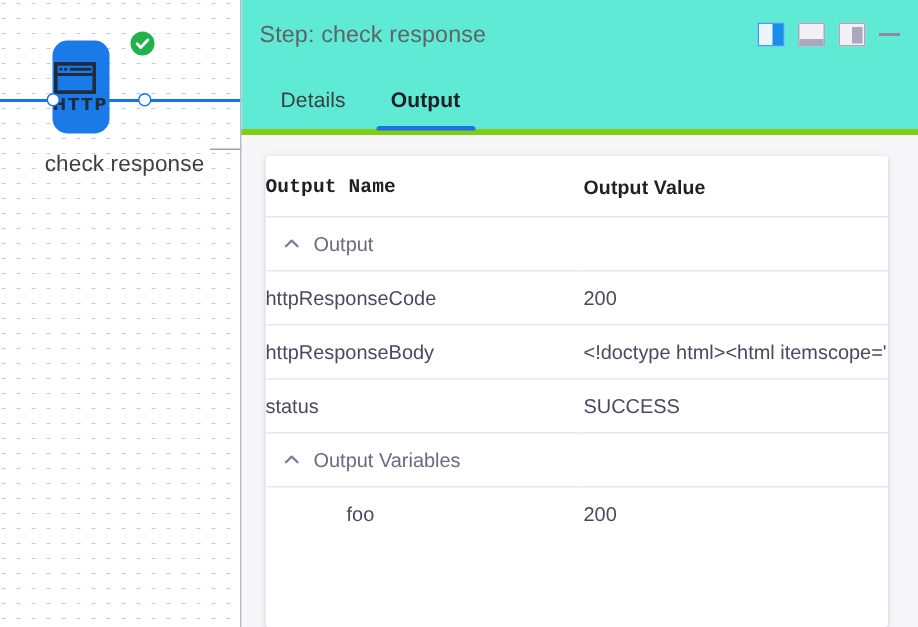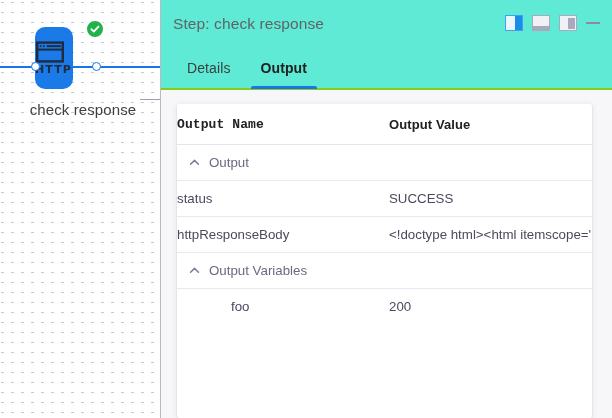--- a/index.html
+++ b/index.html
@@ -137,7 +137,7 @@
     height: 46px;
     display: flex; align-items: flex-end;
     padding-left: 16px;
-    border-bottom: 2px solid #84cc16;
+    border-bottom: 4px solid #84cc16;
   }
   .tab {
     position: relative;

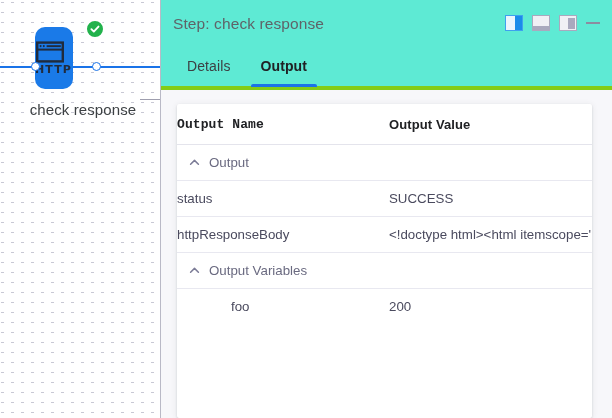--- a/index.html
+++ b/index.html
@@ -268,6 +268,10 @@
             </tr>
 
             <tr>
+              <td class="name">httpResponseCode</td>
+              <td>200</td>
+            </tr>
+            <tr>
               <td class="name">status</td>
               <td>SUCCESS</td>
             </tr>

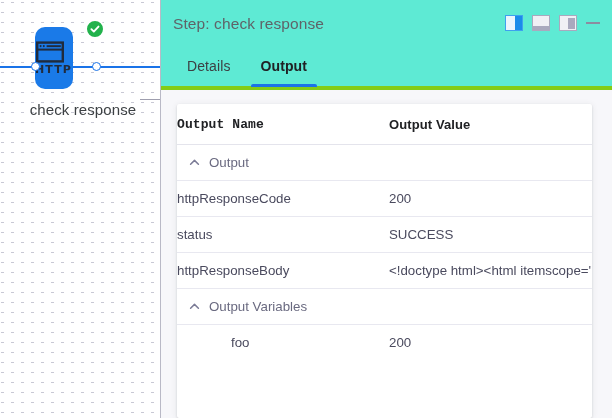--- a/index.html
+++ b/index.html
@@ -272,12 +272,12 @@
               <td>200</td>
             </tr>
             <tr>
+              <td class="name">httpResponseBody</td>
+              <td>&lt;!doctype html&gt;&lt;html itemscope='</td>
+            </tr>
+            <tr>
               <td class="name">status</td>
               <td>SUCCESS</td>
-            </tr>
-            <tr>
-              <td class="name">httpResponseBody</td>
-              <td>&lt;!doctype html&gt;&lt;html itemscope='</td>
             </tr>
 
             <tr class="group">

